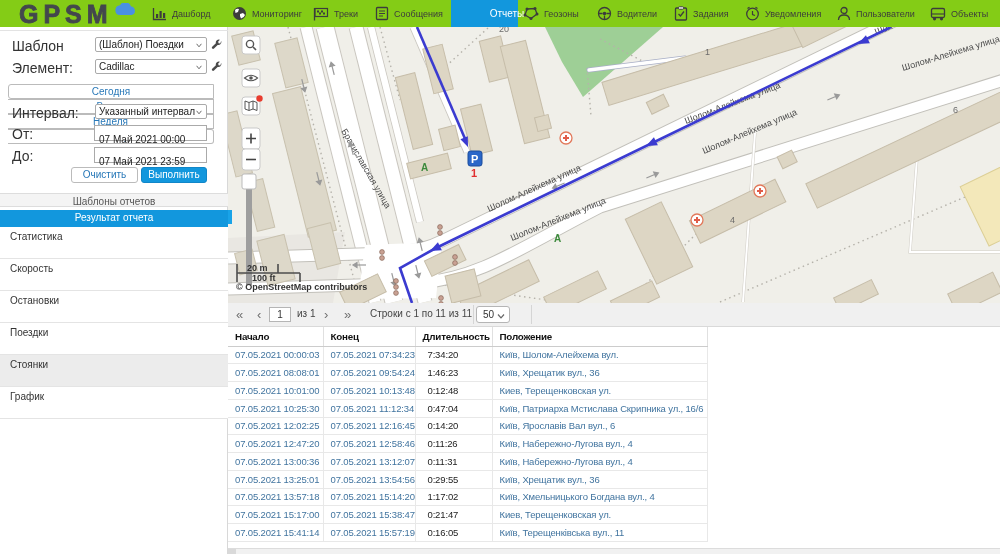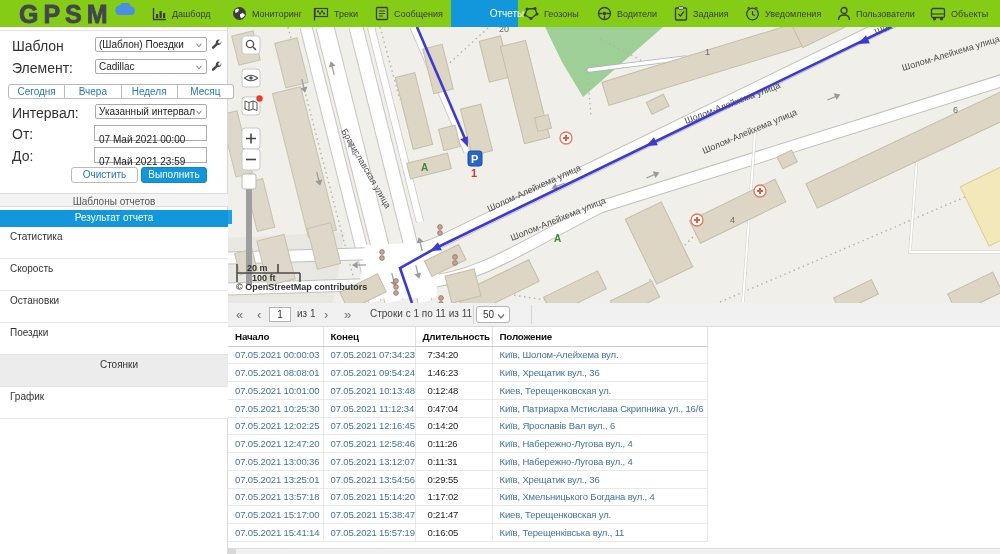--- a/index.html
+++ b/index.html
@@ -22,7 +22,7 @@
 .sel .car { position:absolute; right:4px; top:4px; width:6px; height:6px; }
 .inp { position:absolute; left:94px; width:113px; height:15px; border:1px solid #aaa; background:#fff; font-size:10px; color:#222; padding:7px 4px; line-height:13px; }
 .wrench { position:absolute; left:211px; width:12px; height:12px; }
-#rangebtns { position:absolute; left:8px; top:57px; width:226px; height:15px; display:flex; }
+#rangebtns { position:absolute; left:8px; top:57px; width:206px; height:15px; display:flex;flex-direction:column; }
 #rangebtns div { flex:1; border:1px solid #bbb; border-left:none; background:#fff; color:#2878b8; font-size:10px; text-align:center; line-height:13px; }
 #rangebtns div:first-child { border-left:1px solid #bbb; border-radius:3px 0 0 3px; }
 #rangebtns div:last-child { border-radius:0 3px 3px 0; }

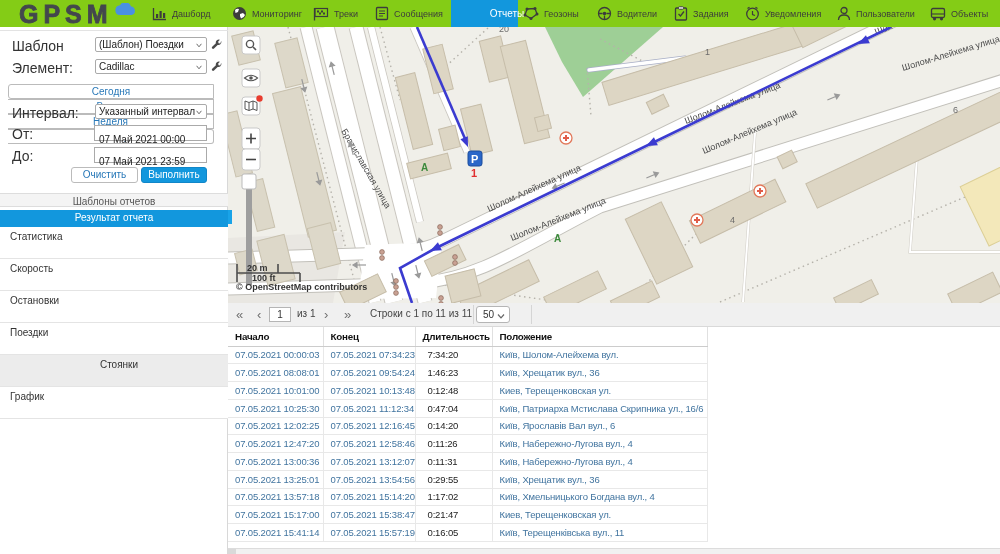--- a/index.html
+++ b/index.html
@@ -33,7 +33,7 @@
 .m-head { height:14px; background:#f4f4f4; border-top:1px solid #ddd; border-bottom:1px solid #ddd; text-align:center; font-size:10px; color:#555; line-height:15px; }
 .m-sel { height:17px; margin-top:3px; background:#1297dd; text-align:center; font-size:10px; color:#fff; line-height:15px; }
 .m-item { height:32px; border-bottom:1px solid #e4e4e4; font-size:10px; color:#333; line-height:20px; padding-left:10px; background:#fff; }
-.m-item.on { background:#ececec;text-align:center; }
+.m-item.on { background:#ececec; }
 
 
 #map { position:absolute; left:228px; top:27px; width:772px; height:276px; background:#f0efe9; overflow:hidden; }

